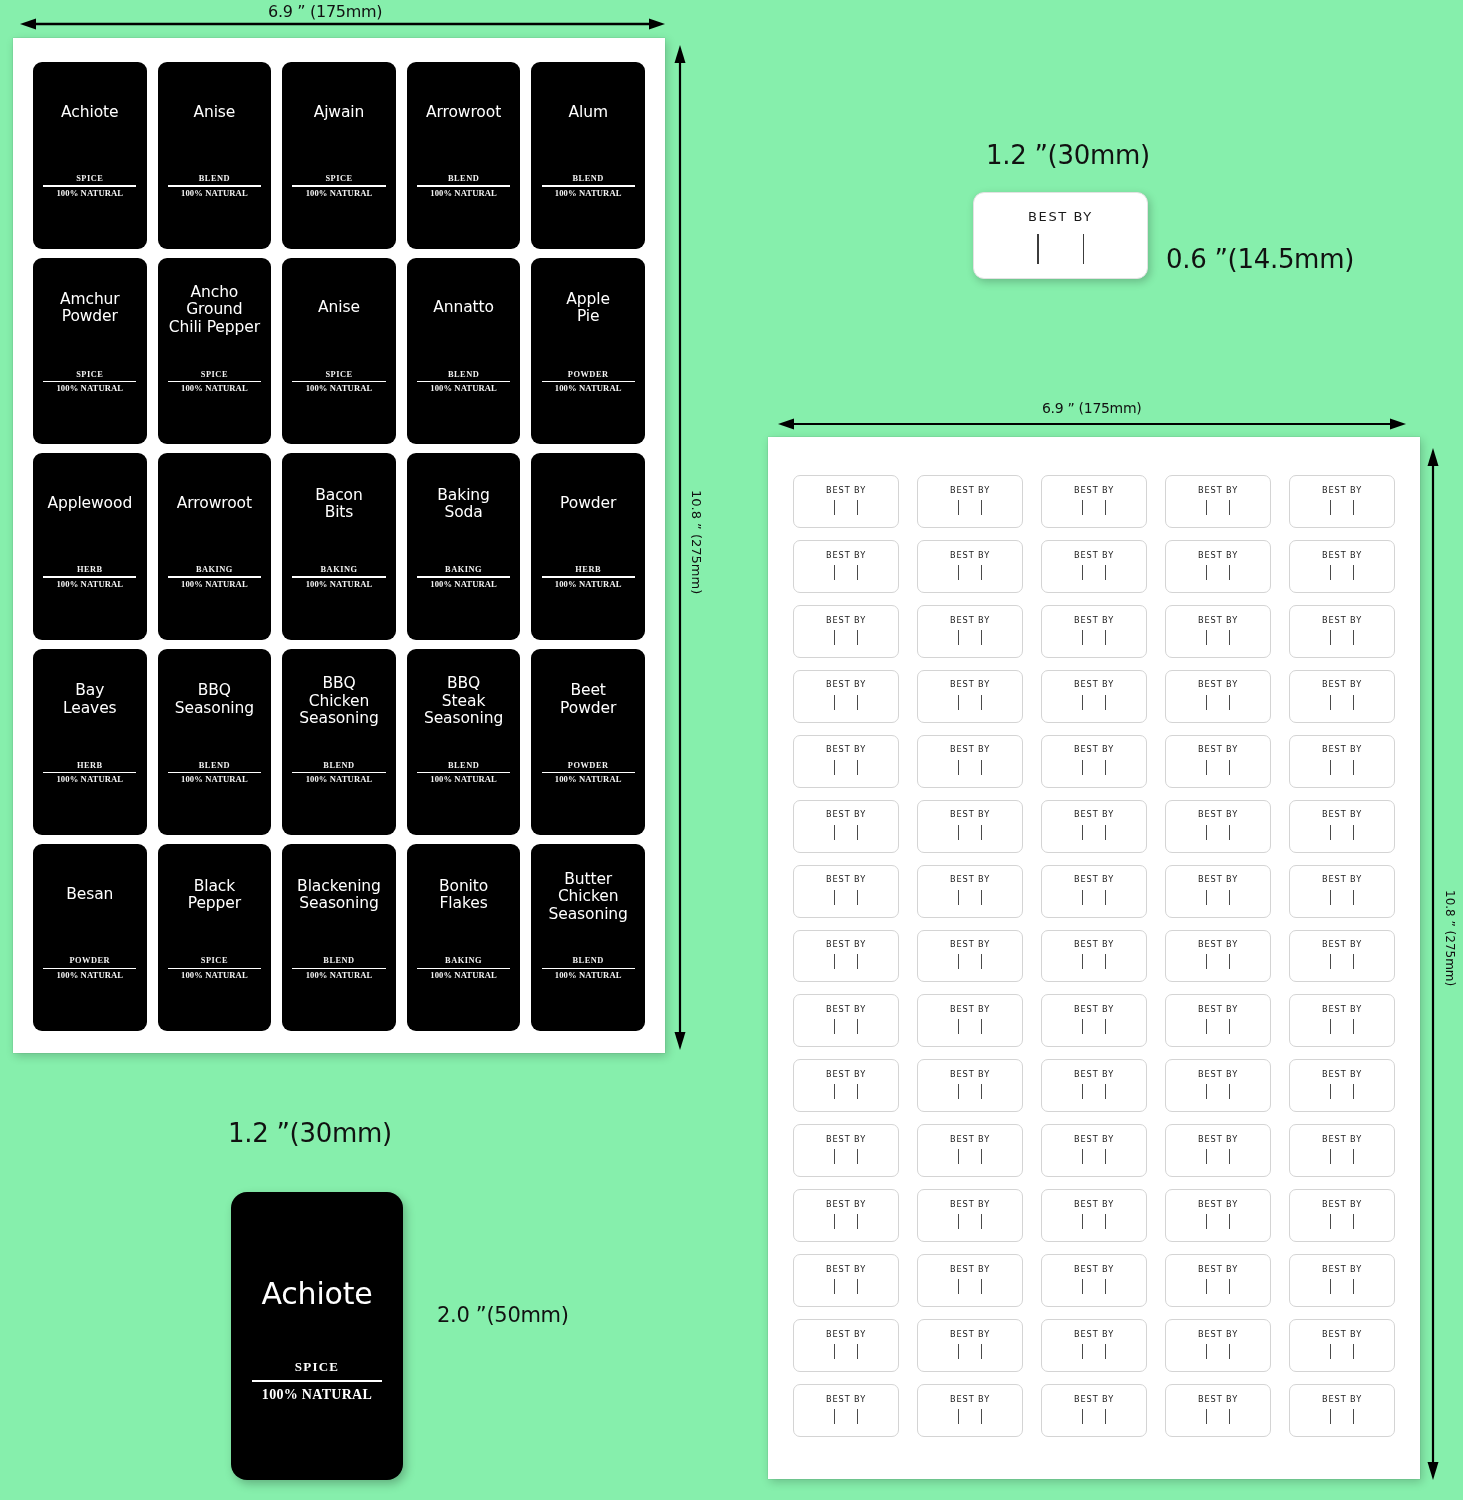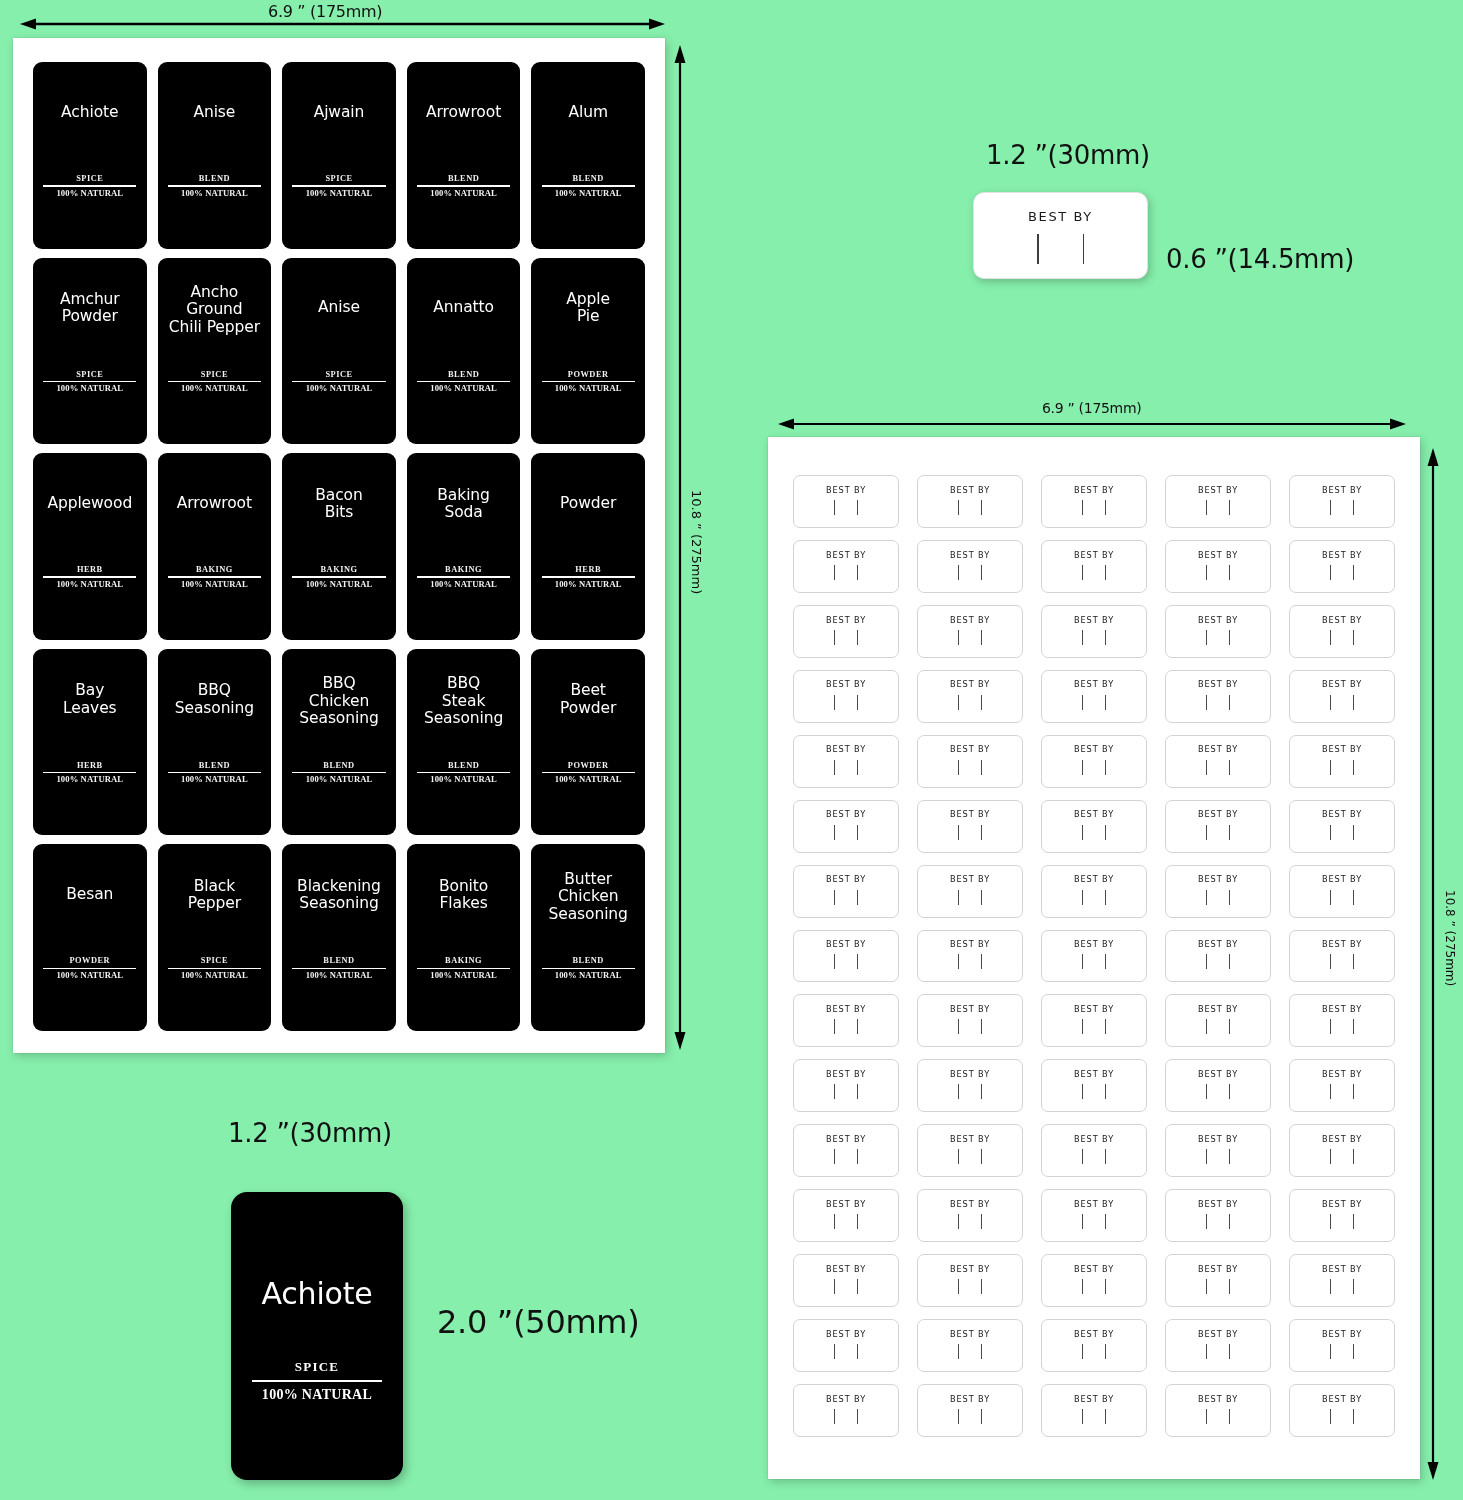--- a/index.html
+++ b/index.html
@@ -475,7 +475,7 @@
     </div>
   </div>
 
-  <div class="dim-text" style="left:437px; top:1303px; font-size:32px;">2.0 ”(50mm)</div>
+  <div class="dim-text" style="left:437px; top:1303px; font-size:21px;">2.0 ”(50mm)</div>
 
   <div class="dim-text" style="left:986px; top:140px; font-size:26px;">1.2 ”(30mm)</div>
 

